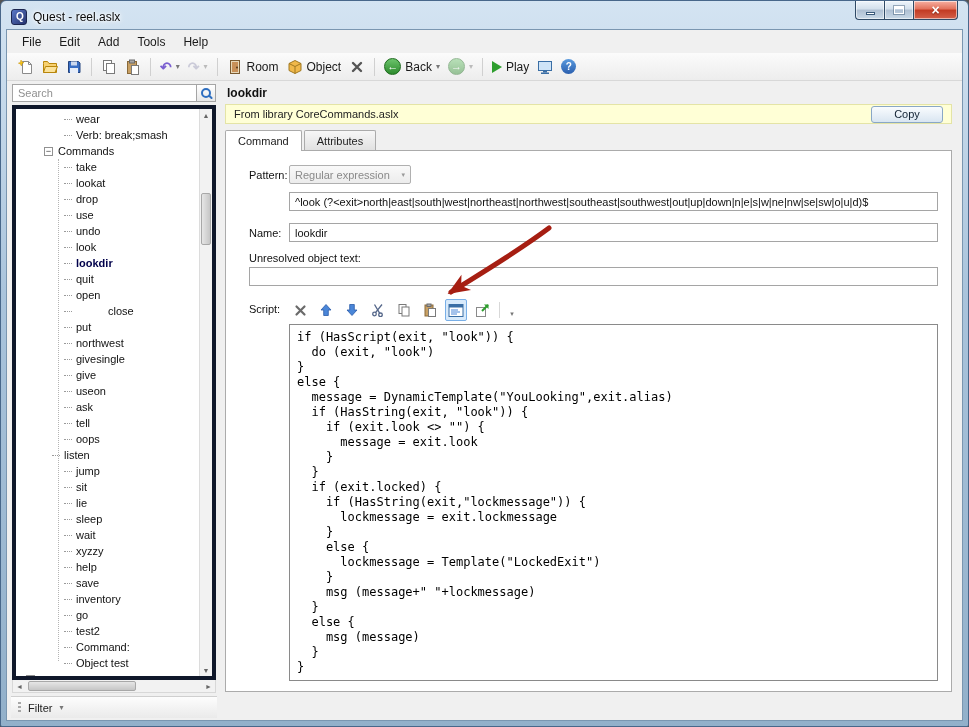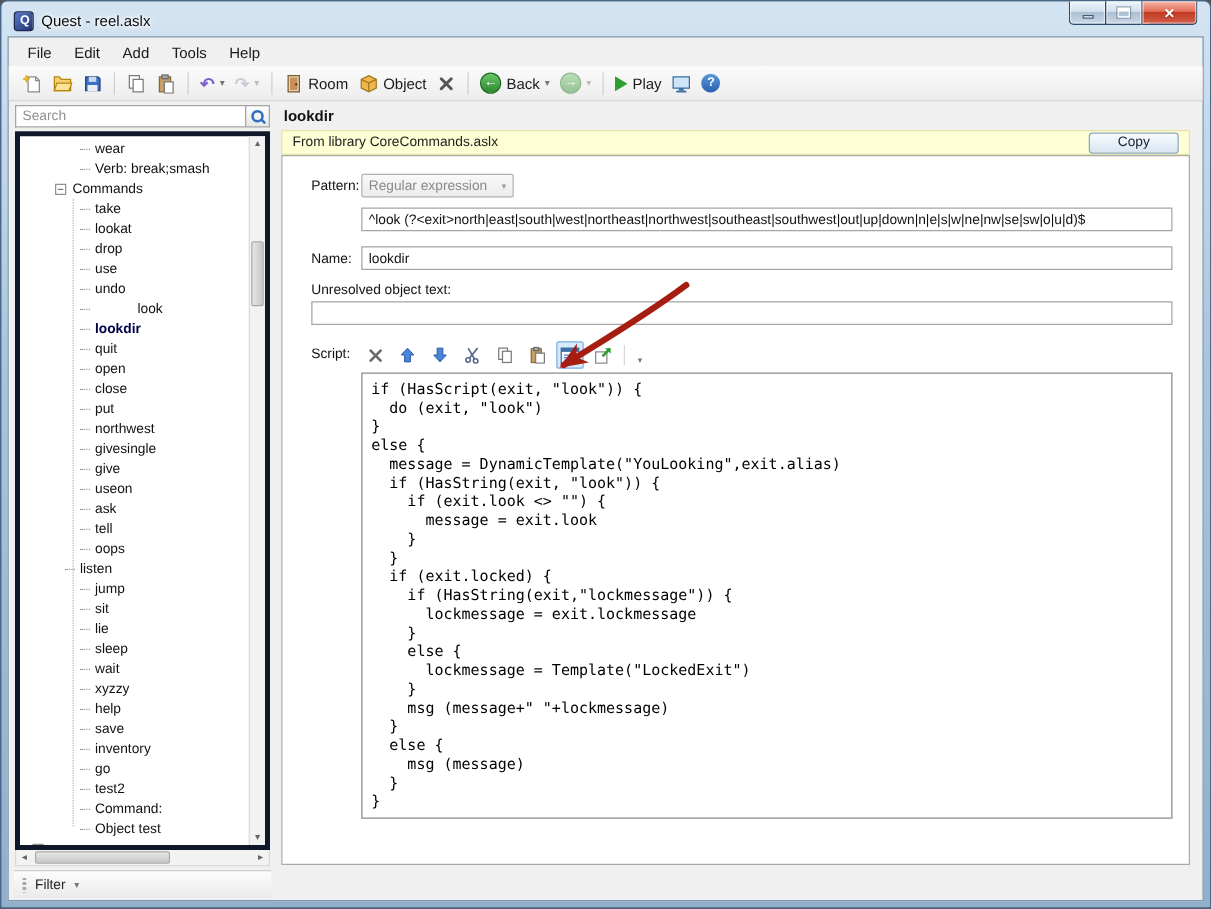--- a/index.html
+++ b/index.html
@@ -435,6 +435,10 @@
           <div class="copy-btn">Copy</div>
         </div>
 
+        <div class="tabs">
+          <div class="tab active">Command</div>
+          <div class="tab">Attributes</div>
+        </div>
 
         <div class="content">
 

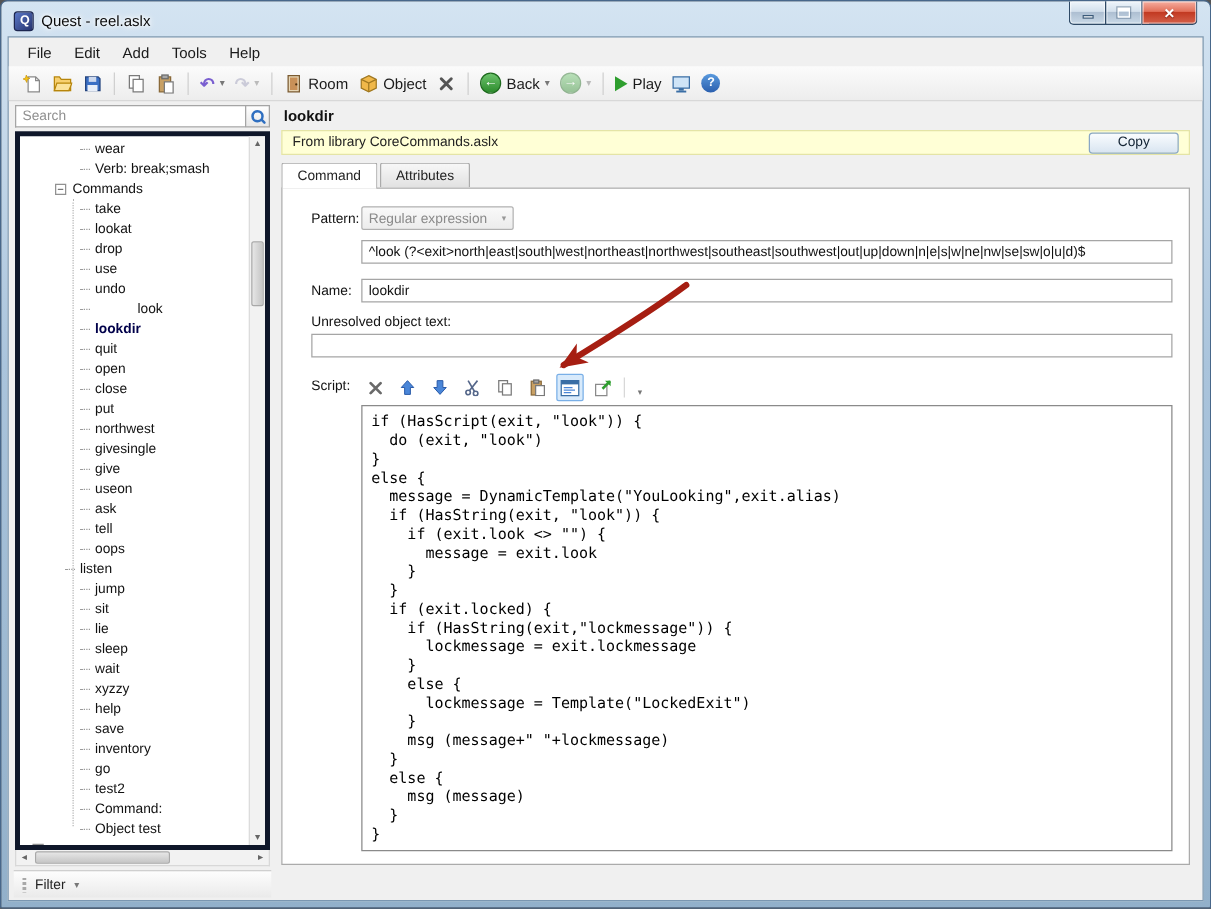--- a/index.html
+++ b/index.html
@@ -295,7 +295,7 @@
                 <span class="dash"></span>
                 <span class="tree-label">undo</span>
               </div>
-              <div class="tree-row" style="padding-left: 48px; gap: 34px;">
+              <div class="tree-row" style="padding-left: 48px;">
                 <span class="dash"></span>
                 <span class="tree-label">look</span>
               </div>

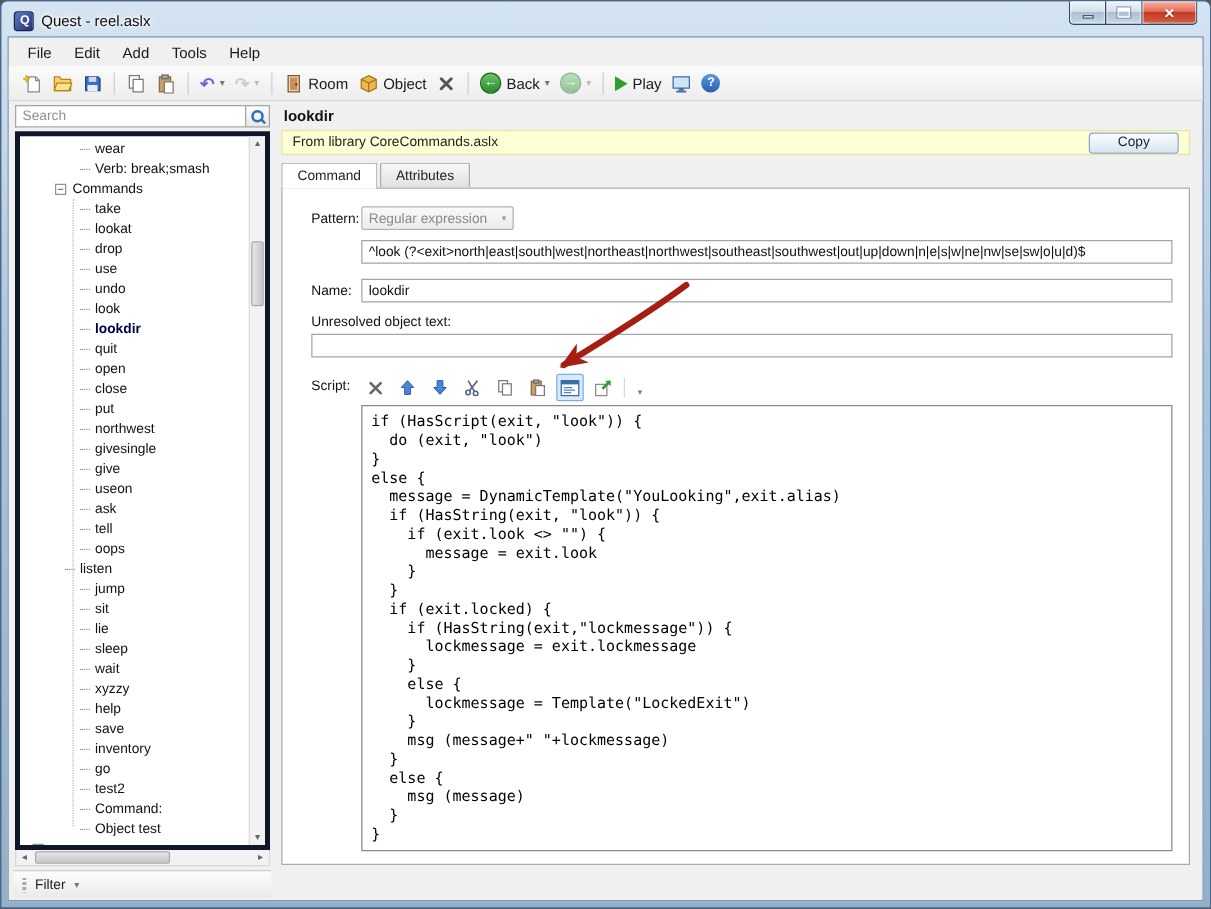--- a/index.html
+++ b/index.html
@@ -311,7 +311,7 @@
                 <span class="dash"></span>
                 <span class="tree-label">open</span>
               </div>
-              <div class="tree-row" style="padding-left: 48px;">
+              <div class="tree-row" style="padding-left: 48px; gap: 32px;">
                 <span class="dash"></span>
                 <span class="tree-label">close</span>
               </div>

